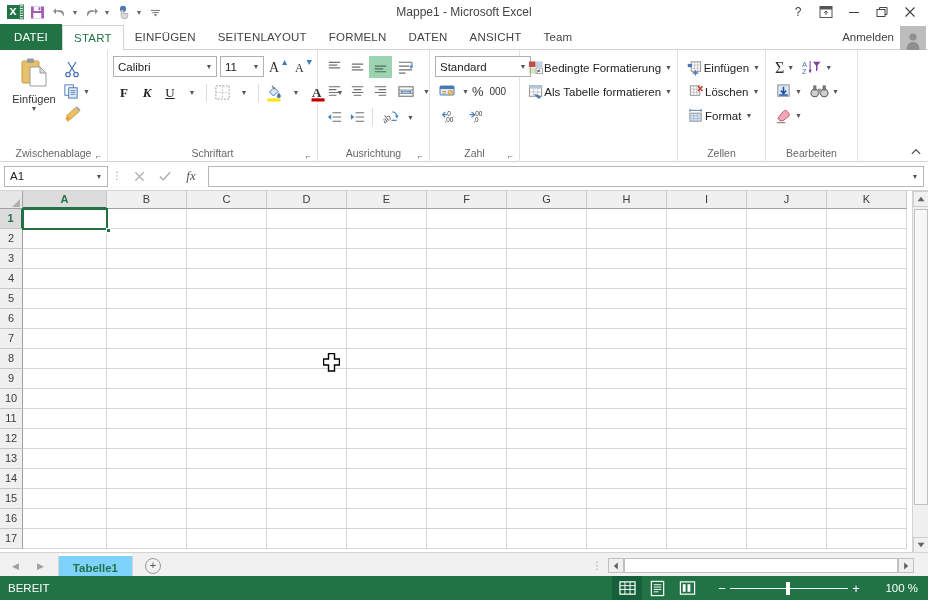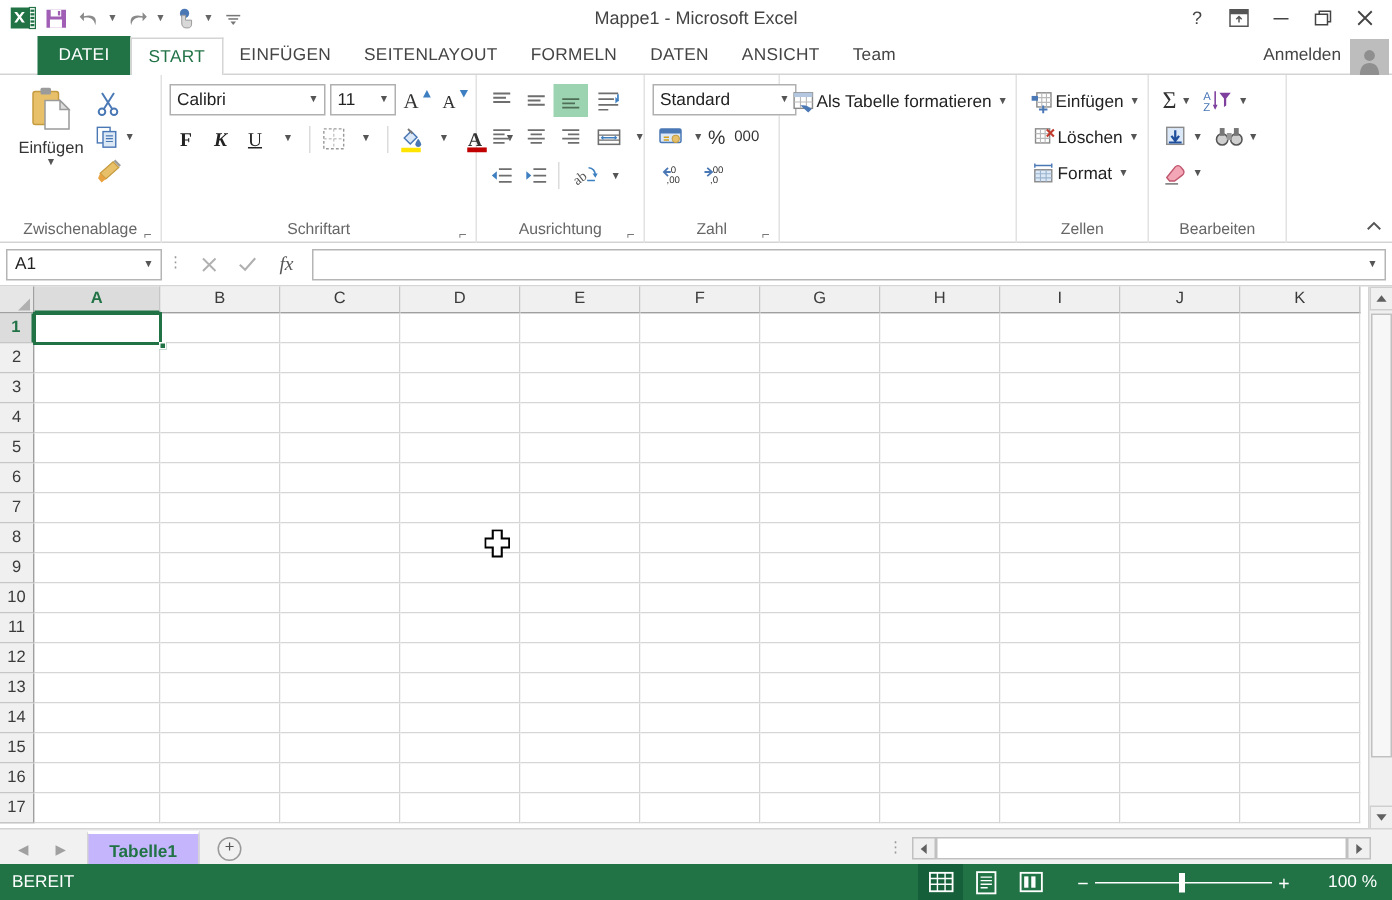--- a/index.html
+++ b/index.html
@@ -31,7 +31,7 @@
 
   
   .tabbar { position: relative; height: 26px; background: #fff; border-bottom: 1px solid #d4d4d4; }
-  .tabs { display: flex; align-items: center; height: 26px; margin-left: 25px; }
+  .tabs { display: flex; align-items: center; height: 26px; }
   .tab {
     height: 26px; line-height: 26px; padding: 0 11px;
     font-size: 11.5px; color: #444; letter-spacing: .2px; cursor: default;

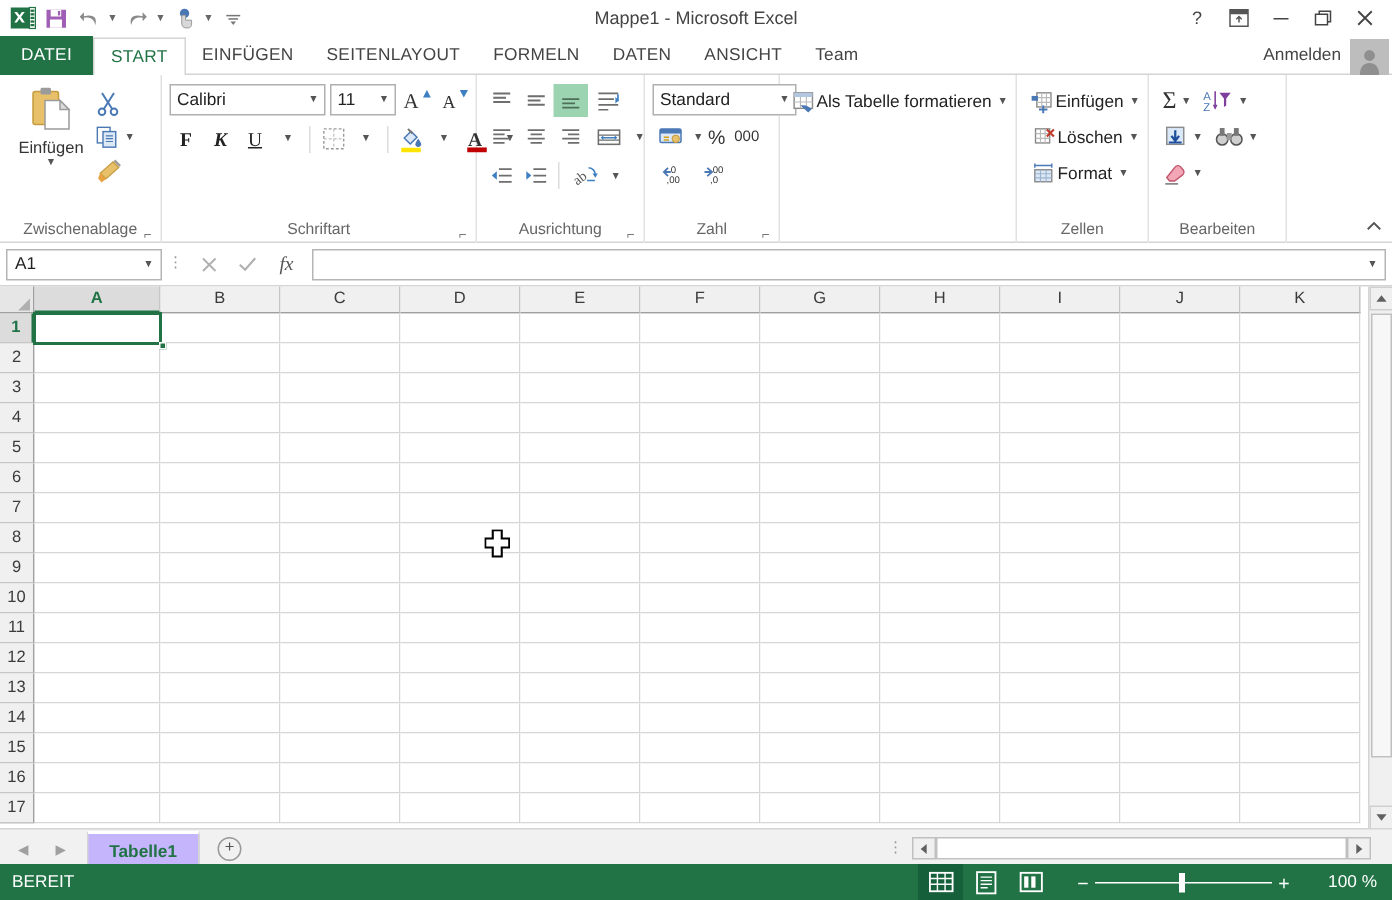--- a/index.html
+++ b/index.html
@@ -557,6 +557,19 @@
     <div class="grp g-styles">
       <div class="grp-body" style="padding-top:6px;">
         <div class="stylewrap">
+          <div class="srow">
+            <span class="ico">
+              <svg width="16" height="16" viewBox="0 0 17 17">
+                <rect x="1" y="1.5" width="7" height="6" fill="#c0504d"></rect>
+                <rect x="8.5" y="1.5" width="7" height="6" fill="#4a78b5" opacity=".35"></rect>
+                <rect x="1" y="8.5" width="7" height="6" fill="#9bbb59" opacity=".4"></rect>
+                <rect x="8.5" y="8.5" width="7" height="6" fill="#fff" stroke="#888" stroke-width=".8"></rect>
+                <text x="9.6" y="13.8" font-family="Liberation Sans, sans-serif" font-size="7" fill="#333">≠</text>
+              </svg>
+            </span>
+            <span>Bedingte Formatierung</span>
+            <span class="cr">▼</span>
+          </div>
           <div class="srow">
             <span class="ico">
               <svg width="16" height="16" viewBox="0 0 17 17">

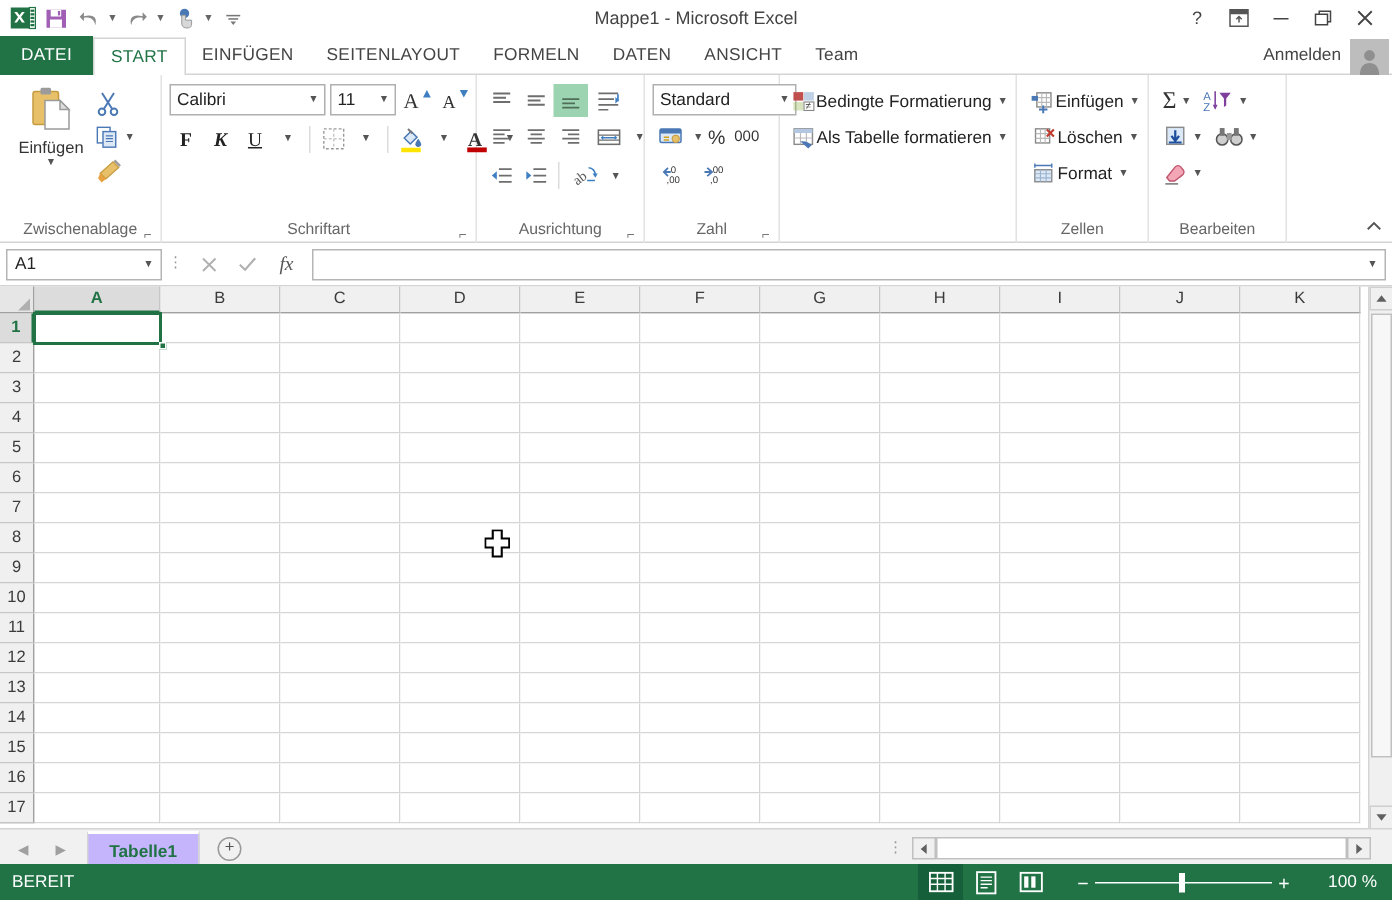--- a/index.html
+++ b/index.html
@@ -171,7 +171,7 @@
   .navbtns { display: flex; align-items: center; padding-left: 12px; gap: 18px; }
   .navb { font-size: 9px; color: #a0a0a0; }
   .sheettab {
-    margin-left: 14px; height: 25px; line-height: 24px; padding: 0 14px; background: #c4b5fd;
+    margin-left: 14px; height: 25px; line-height: 24px; padding: 0 14px; background: #7dd3fc;
     border: 1px solid #d4d4d4; border-bottom: none; border-top: 2px solid #fff;
     font-size: 11.5px; font-weight: bold; color: #217346; position: relative; top: 1px;
   }

